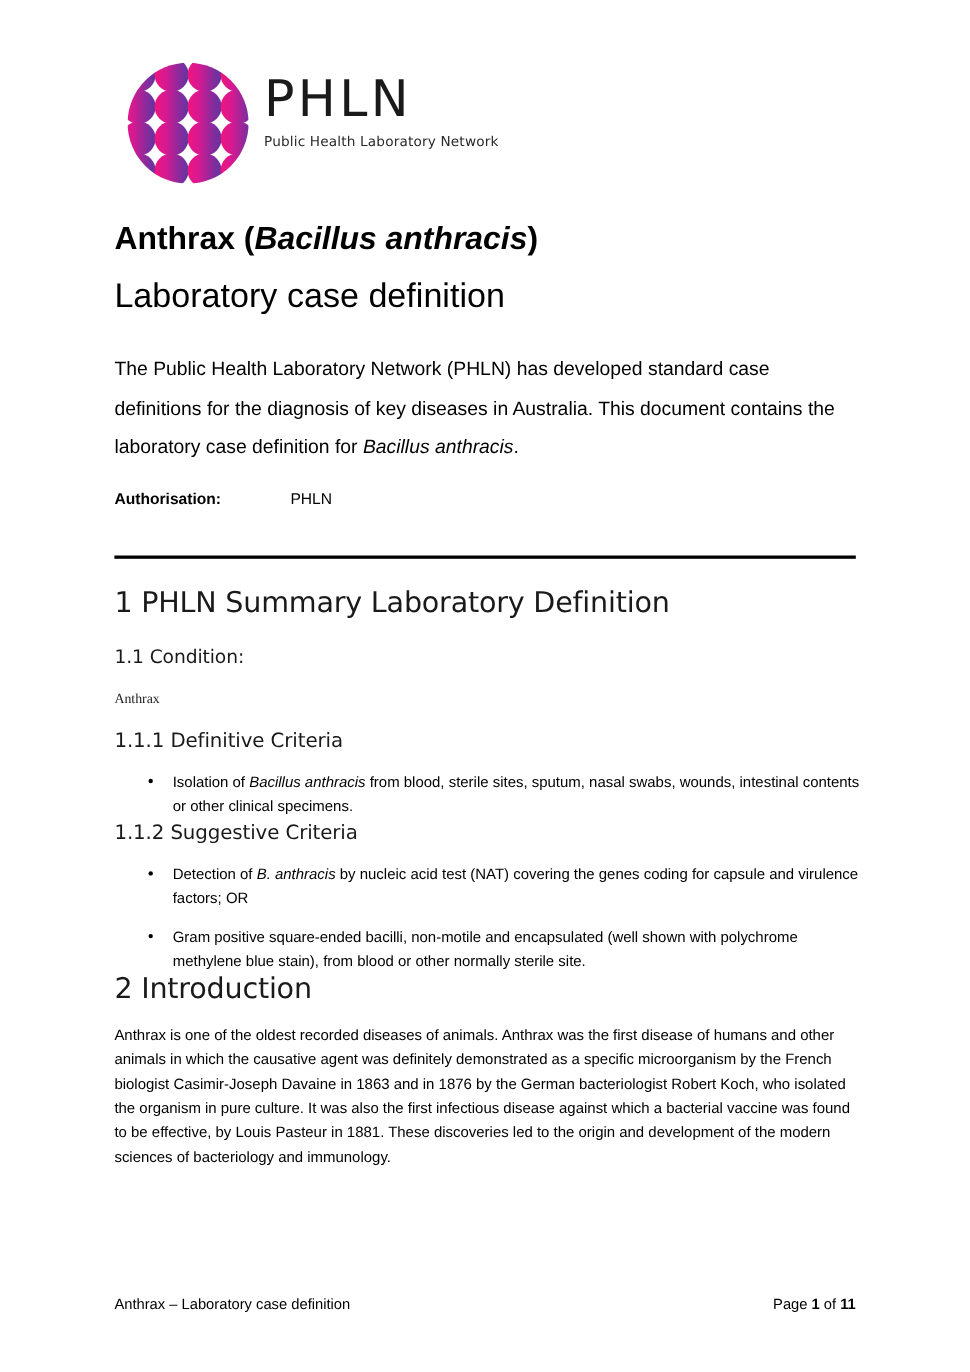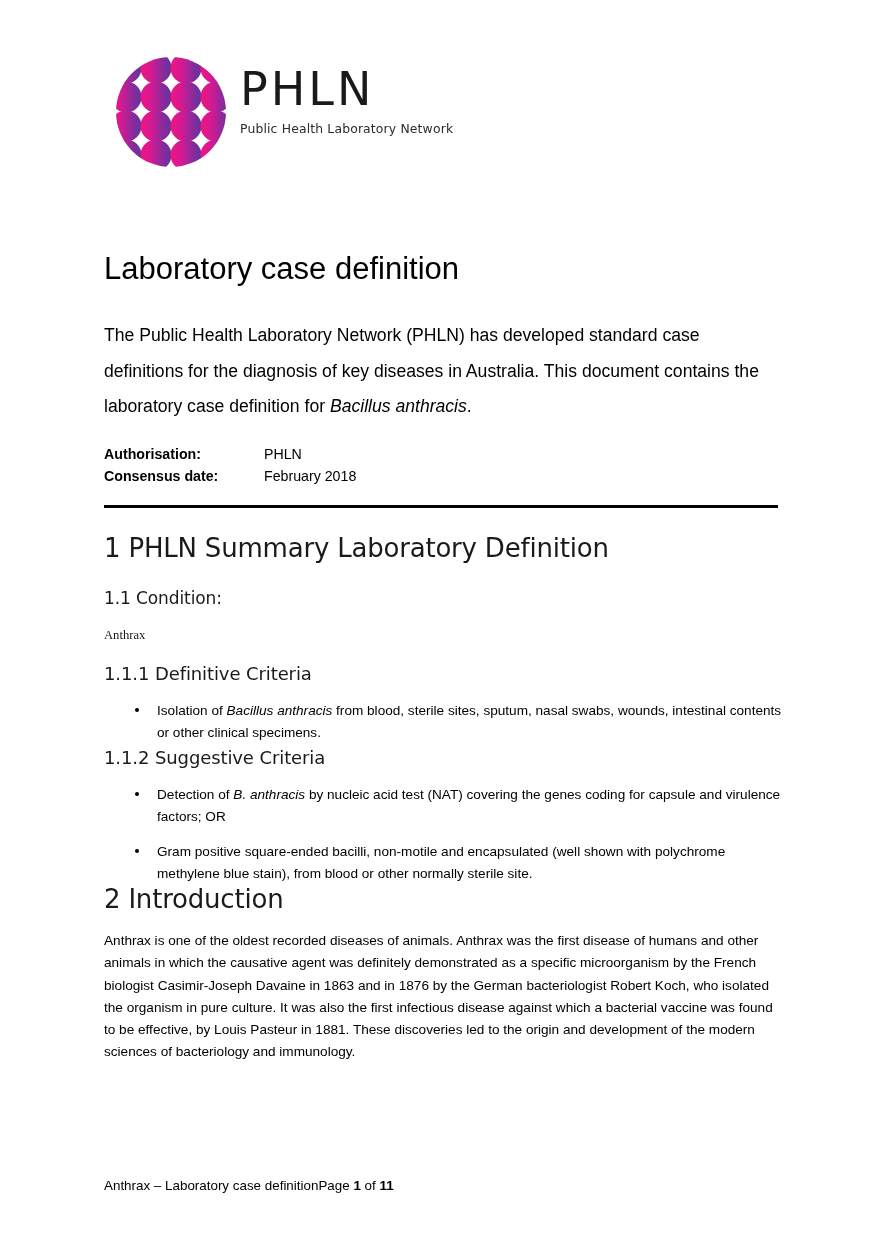--- a/index.html
+++ b/index.html
@@ -307,6 +307,7 @@
     </div>
   </div>
 
+  <h1 class="doc-title"><span>Anthrax (</span><span class="sci">Bacillus anthracis</span><span>)</span></h1>
 
   <h2 class="doc-subtitle">Laboratory case definition</h2>
 

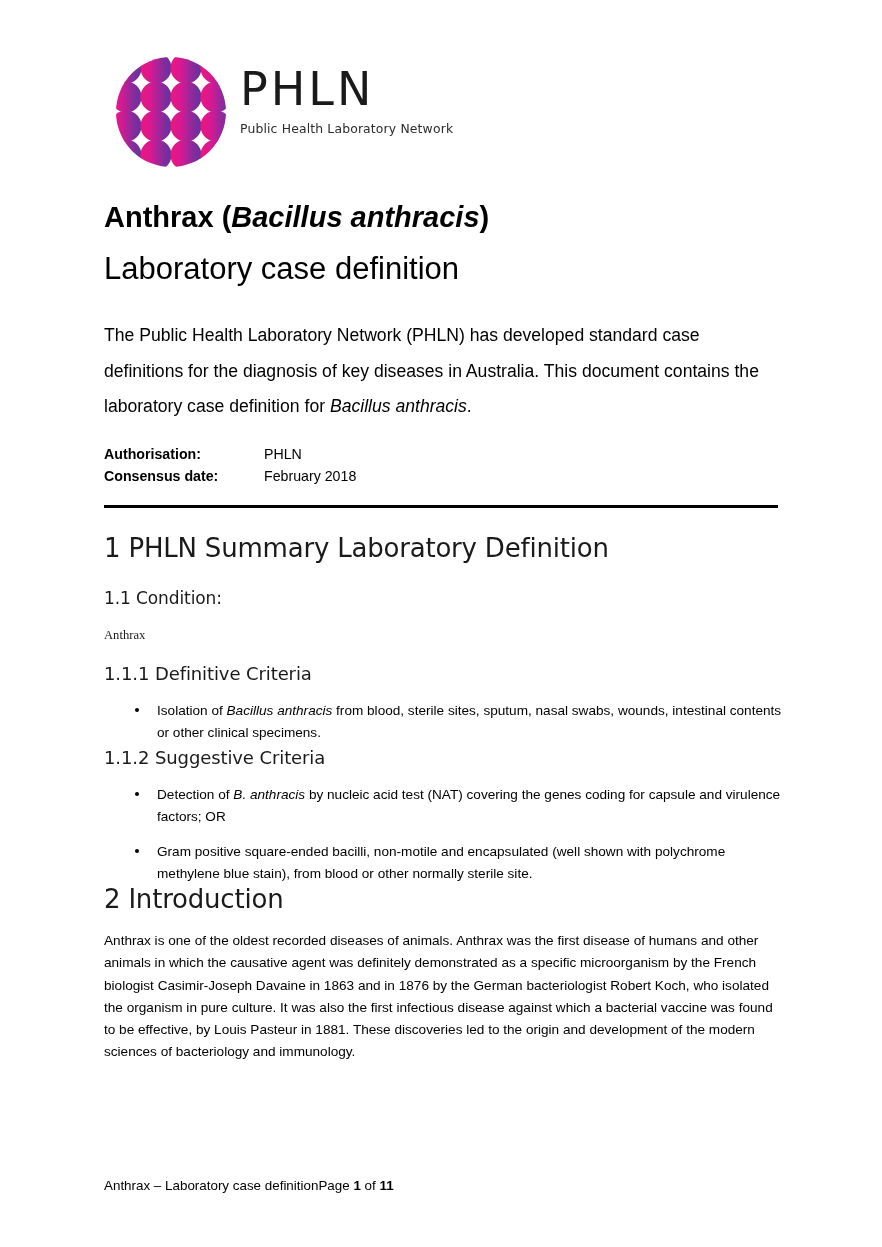--- a/index.html
+++ b/index.html
@@ -318,10 +318,6 @@
       <span class="meta-label">Authorisation:</span>
       <span class="meta-value">PHLN</span>
     </div>
-    <div class="meta-row">
-      <span class="meta-label">Consensus date:</span>
-      <span class="meta-value">February 2018</span>
-    </div>
   </div>
 
   <div class="hrule"></div>

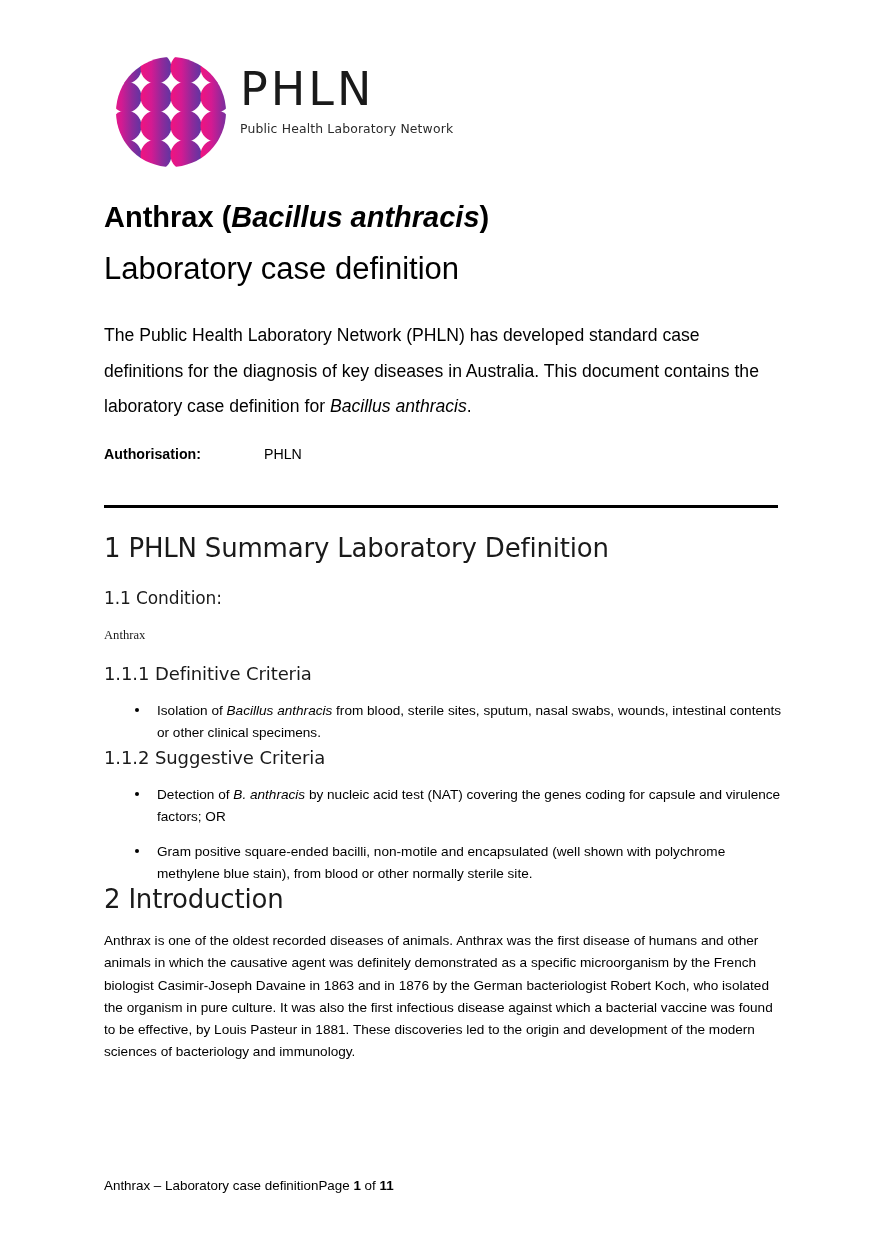--- a/index.html
+++ b/index.html
@@ -249,6 +249,7 @@
     top: 1178px;
     width: 674px;
     display: flex;
+    justify-content: space-between;
     align-items: baseline;
     font-family: "Liberation Sans", sans-serif;
     font-size: 13.4px;

